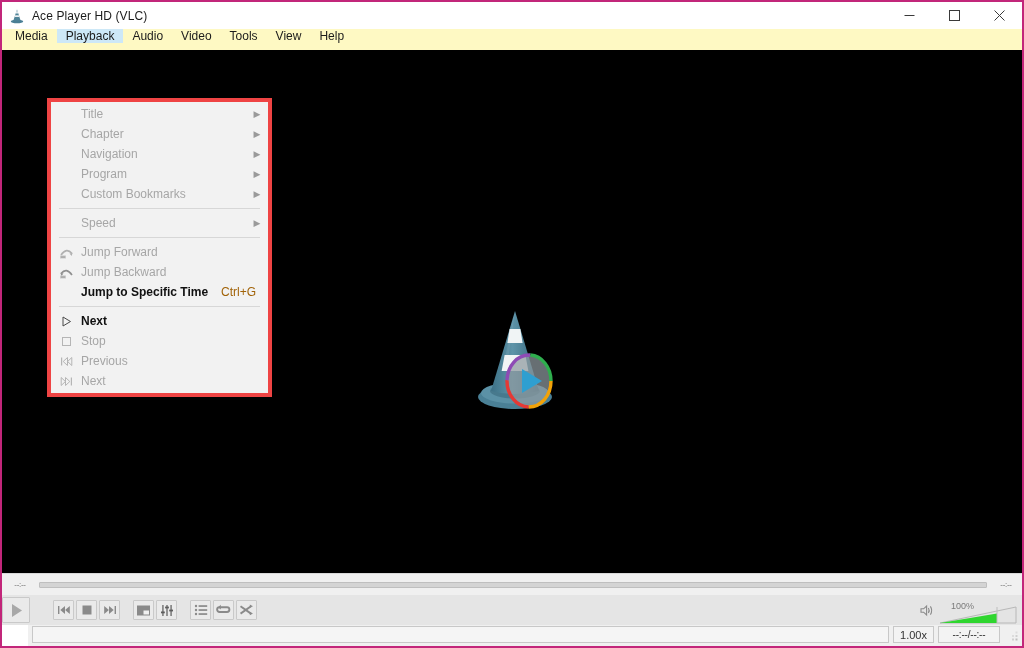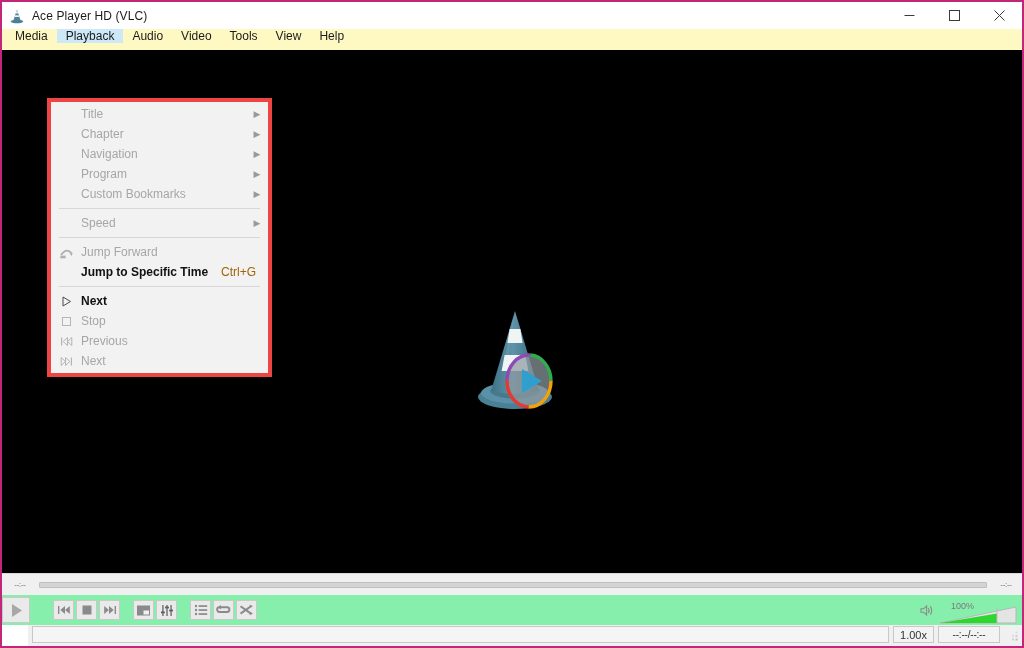--- a/index.html
+++ b/index.html
@@ -416,6 +416,19 @@
         <div class="mi-arrow"></div>
       </div>
 
+      <div class="mi">
+        <div class="mi-icon">
+          <svg width="15" height="13" viewBox="0 0 15 13">
+            <path d="M13 9 Q7.5 1 2 7.5" fill="none" stroke="#8f8f8f" stroke-width="1.6"></path>
+            <path d="M4.5 7.4 L1.4 7.0 L2.4 10 Z" fill="#8f8f8f"></path>
+            <rect x="1" y="9.5" width="6" height="3" fill="#c9c9c9"></rect>
+            <line x1="2" y1="10.4" x2="6" y2="10.4" stroke="#9a9a9a" stroke-width="0.6"></line>
+            <line x1="2" y1="11.5" x2="6" y2="11.5" stroke="#9a9a9a" stroke-width="0.6"></line>
+          </svg>
+        </div>
+        <div class="mi-label">Jump Backward</div>
+        <div class="mi-arrow"></div>
+      </div>
 
       <div class="mi enabled">
         <div class="mi-icon"></div>

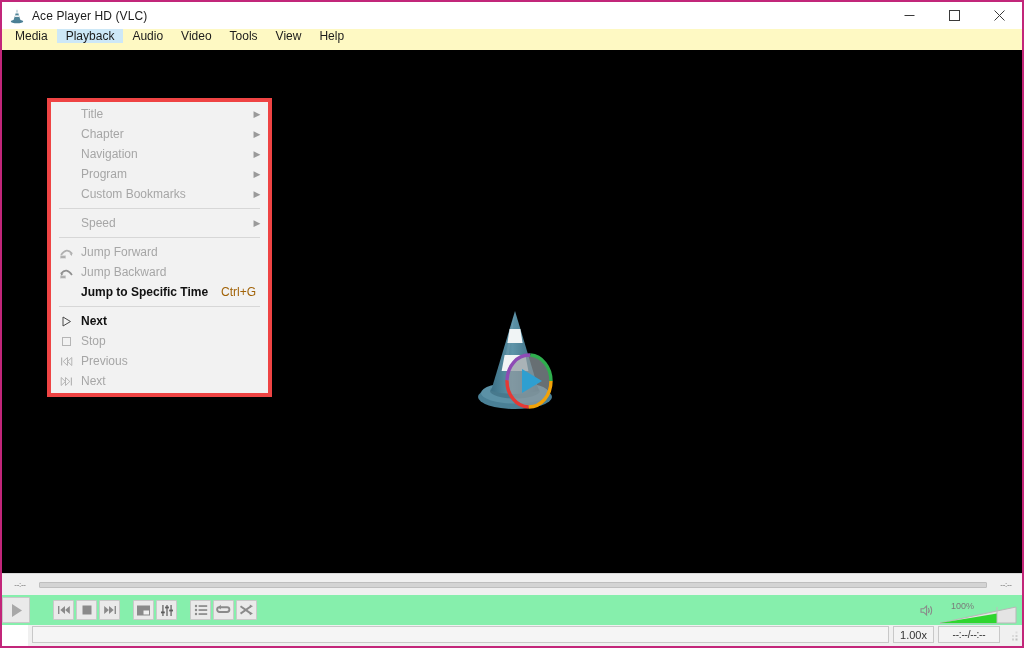--- a/index.html
+++ b/index.html
@@ -181,7 +181,7 @@
   #controls-row {
     height: 30px;
     min-height: 30px;
-    background: #86efac;
+    background: #e5e5e5;
     display: flex;
     align-items: center;
     position: relative;

